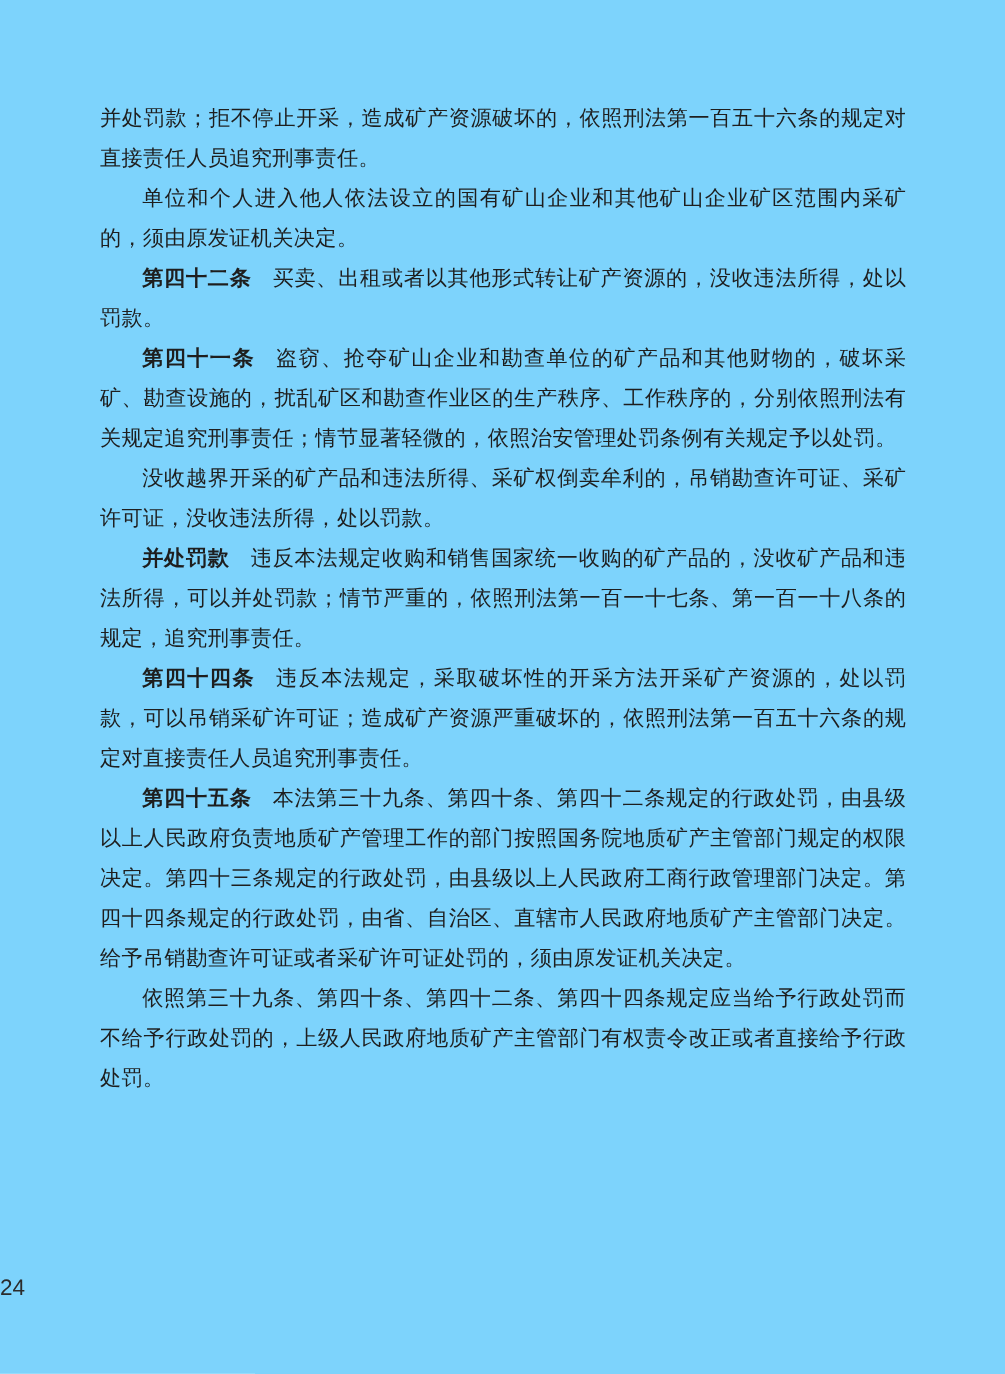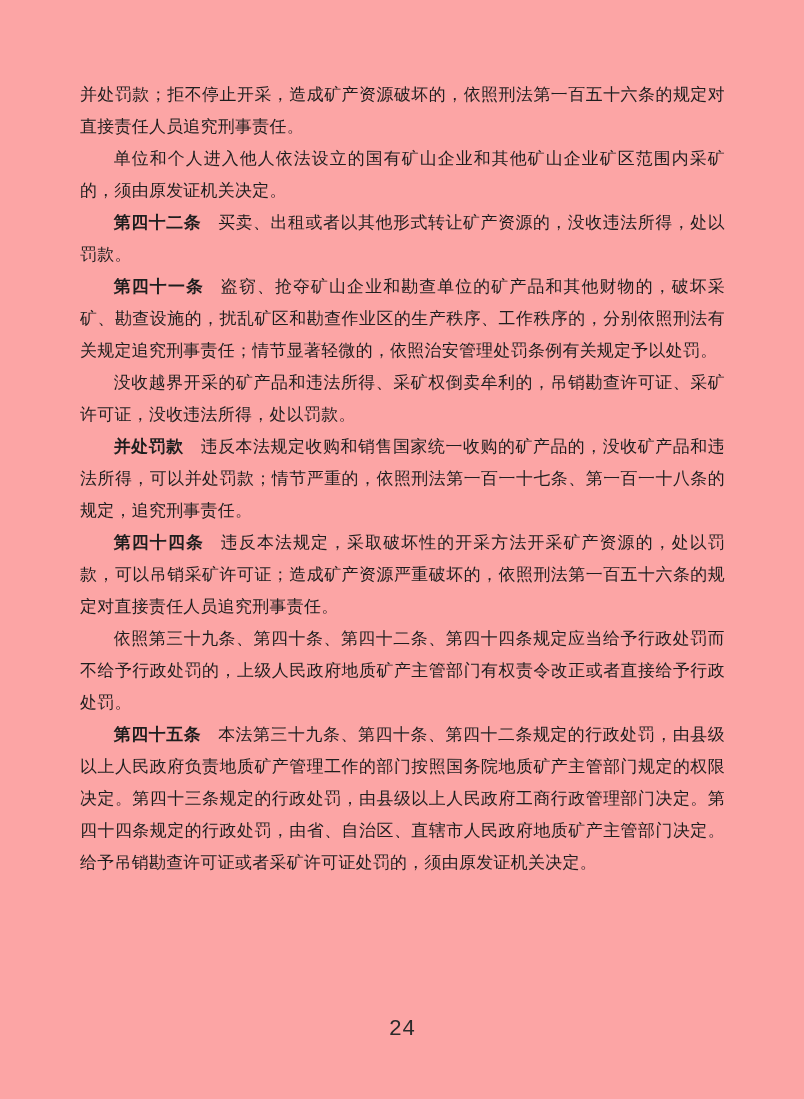--- a/index.html
+++ b/index.html
@@ -18,7 +18,7 @@
     .page {
       position: absolute;
       inset: 0;
-      background: #fca5a5;
+      background: #7dd3fc;
     }
     .text-block {
       position: absolute;

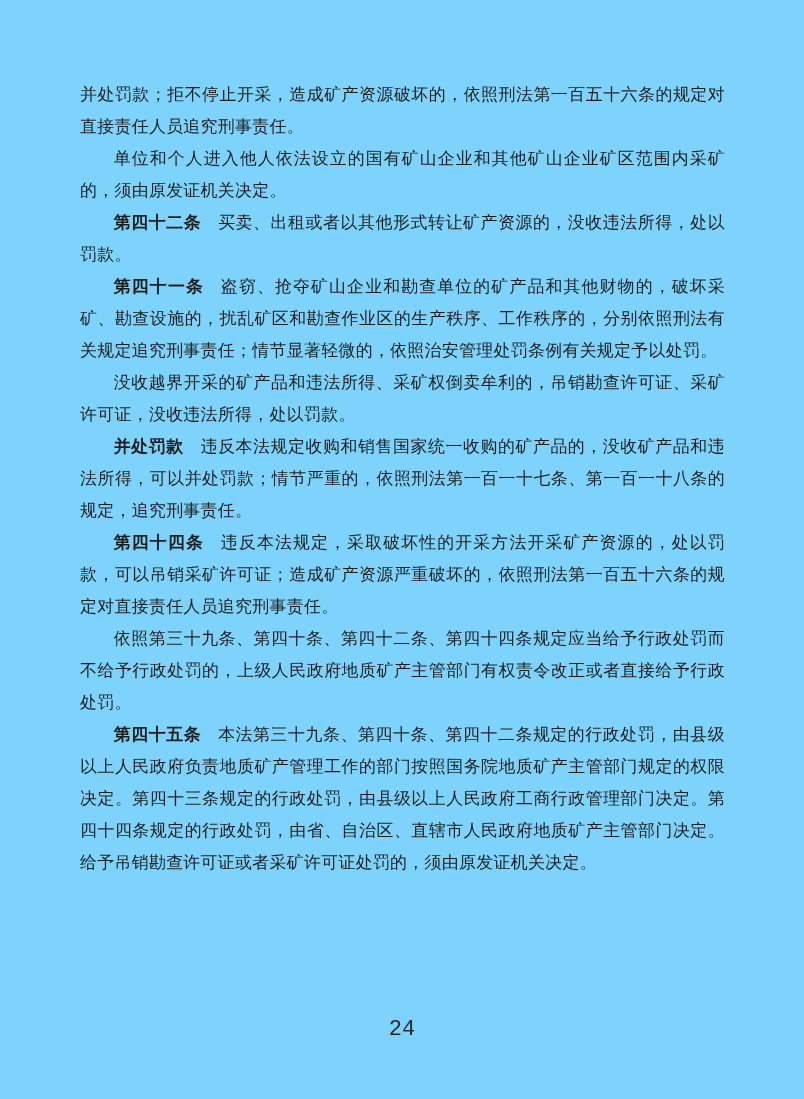--- a/index.html
+++ b/index.html
@@ -91,11 +91,11 @@
     </p>
 
     <p class="para">
-      <span class="article-label"></span><span>依照第三十九条、第四十条、第四十二条、第四十四条规定应当给予行政处罚而不给予行政处罚的，上级人民政府地质矿产主管部门有权责令改正或者直接给予行政处罚。</span>
+      <span class="article-label">第四十五条</span><span>本法第三十九条、第四十条、第四十二条规定的行政处罚，由县级以上人民政府负责地质矿产管理工作的部门按照国务院地质矿产主管部门规定的权限决定。第四十三条规定的行政处罚，由县级以上人民政府工商行政管理部门决定。第四十四条规定的行政处罚，由省、自治区、直辖市人民政府地质矿产主管部门决定。给予吊销勘查许可证或者采矿许可证处罚的，须由原发证机关决定。</span>
     </p>
 
     <p class="para">
-      <span class="article-label">第四十五条</span><span>本法第三十九条、第四十条、第四十二条规定的行政处罚，由县级以上人民政府负责地质矿产管理工作的部门按照国务院地质矿产主管部门规定的权限决定。第四十三条规定的行政处罚，由县级以上人民政府工商行政管理部门决定。第四十四条规定的行政处罚，由省、自治区、直辖市人民政府地质矿产主管部门决定。给予吊销勘查许可证或者采矿许可证处罚的，须由原发证机关决定。</span>
+      <span class="article-label"></span><span>依照第三十九条、第四十条、第四十二条、第四十四条规定应当给予行政处罚而不给予行政处罚的，上级人民政府地质矿产主管部门有权责令改正或者直接给予行政处罚。</span>
     </p>
 
   </div>

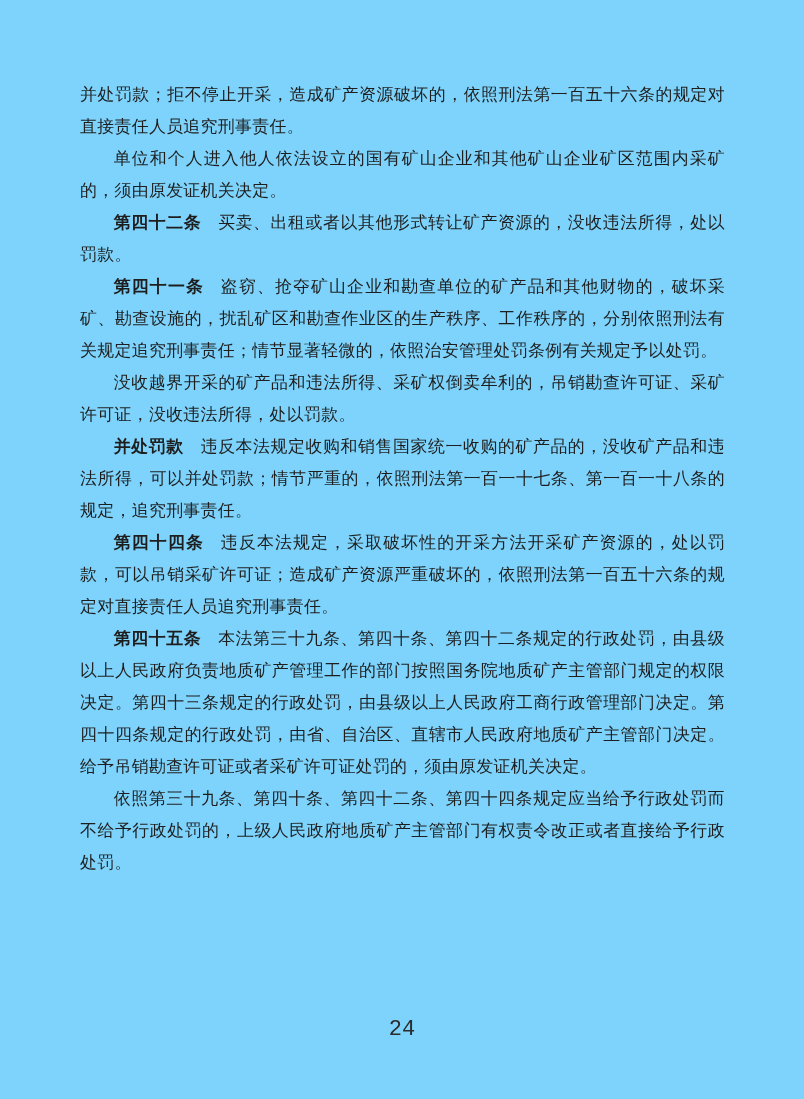--- a/index.html
+++ b/index.html
@@ -47,11 +47,11 @@
       top: 1018px;
       left: 0;
       width: 100%;
-      text-align: center;
-      font-size: 22px;
+      text-align: left;
+      font-size: 18px;
       line-height: 24px;
       color: #2b2b2b;
-      font-family: Liberation Mono, monospace;
+      font-family: Liberation Sans, sans-serif;
     }
   </style>
 </head>

